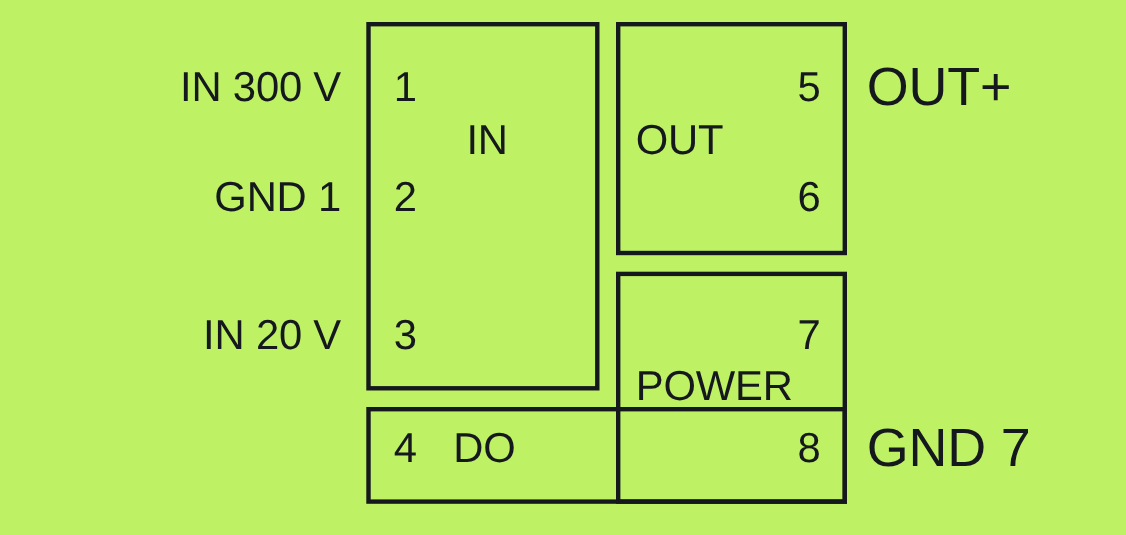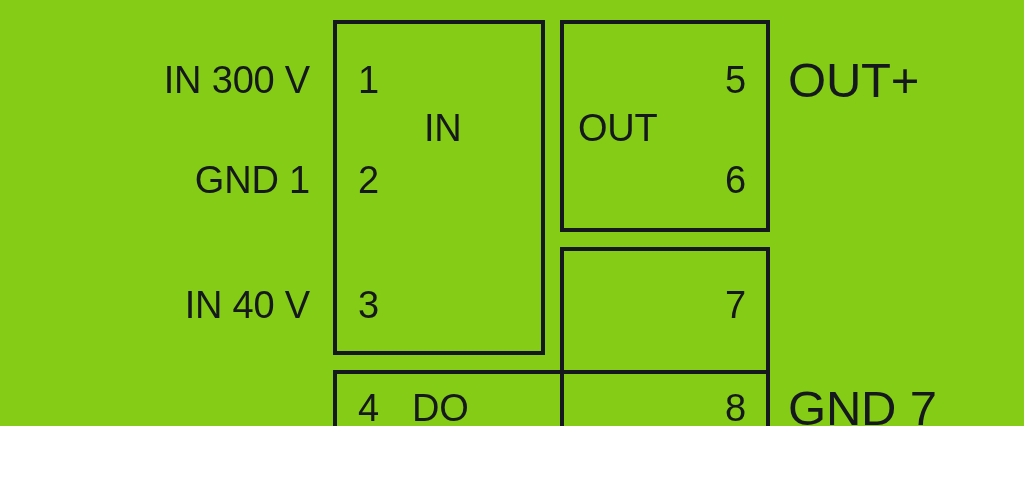--- a/index.html
+++ b/index.html
@@ -15,8 +15,8 @@
   #stage {
     position: relative;
     width: 1024px;
-    height: 426px;
-    background: #84cc16;
+    height: 486px;
+    background: #bef264;
     overflow: hidden;
   }
 

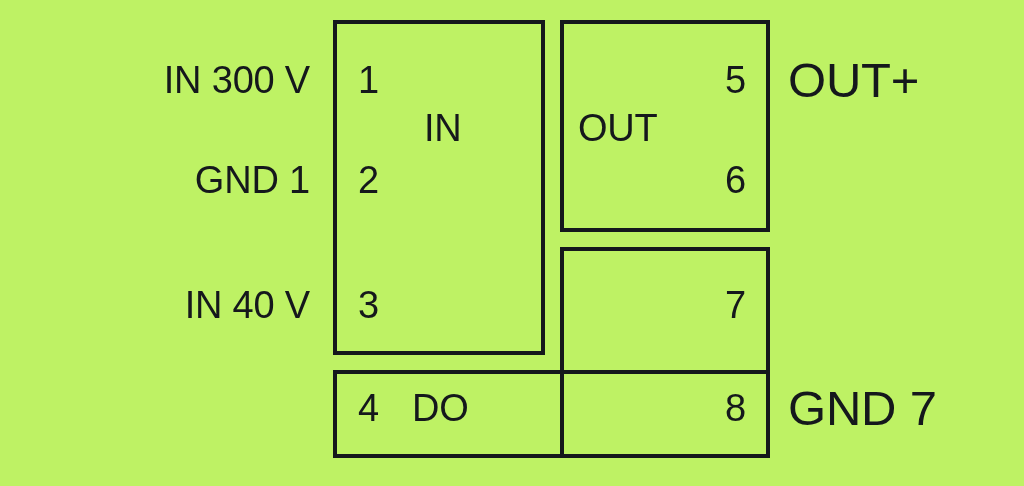--- a/index.html
+++ b/index.html
@@ -80,7 +80,7 @@
 
   <div class="txt ext-left" style="left:20px; top:180px; width:290px;">GND 1</div>
 
-  <div class="txt ext-left" style="left:20px; top:305px; width:290px;">IN 40 V</div>
+  <div class="txt ext-left" style="left:20px; top:305px; width:290px;">IN 20 V</div>
 
 
   <div class="txt ext-right" style="left:788px; top:80px; width:220px;">OUT+</div>

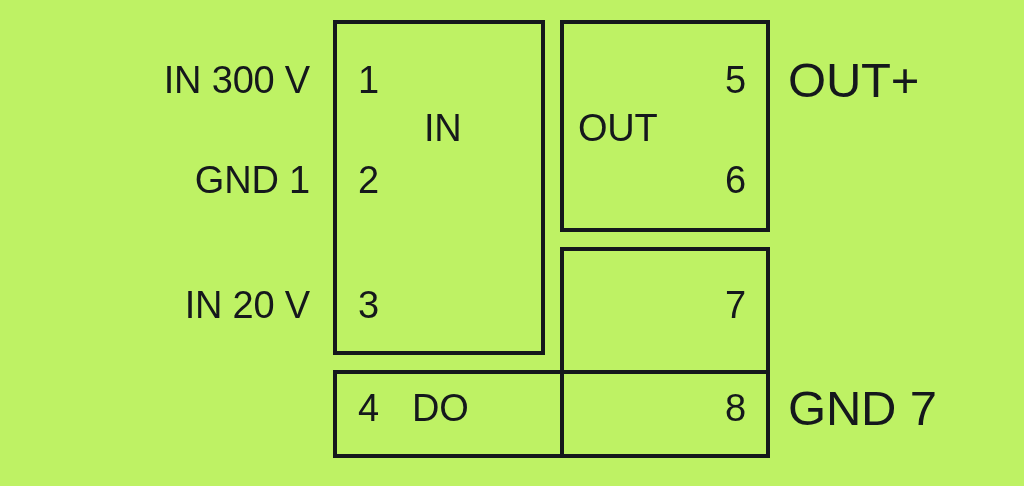--- a/index.html
+++ b/index.html
@@ -109,6 +109,7 @@
 
   <div class="txt blk-label" style="left:424px; top:128px; width:160px;">IN</div>
 
+  <div class="txt blk-label" style="left:578px; top:352px; width:200px;">POWER</div>
 
   <div class="txt blk-label" style="left:412px; top:408px; width:160px;">DO</div>
 

